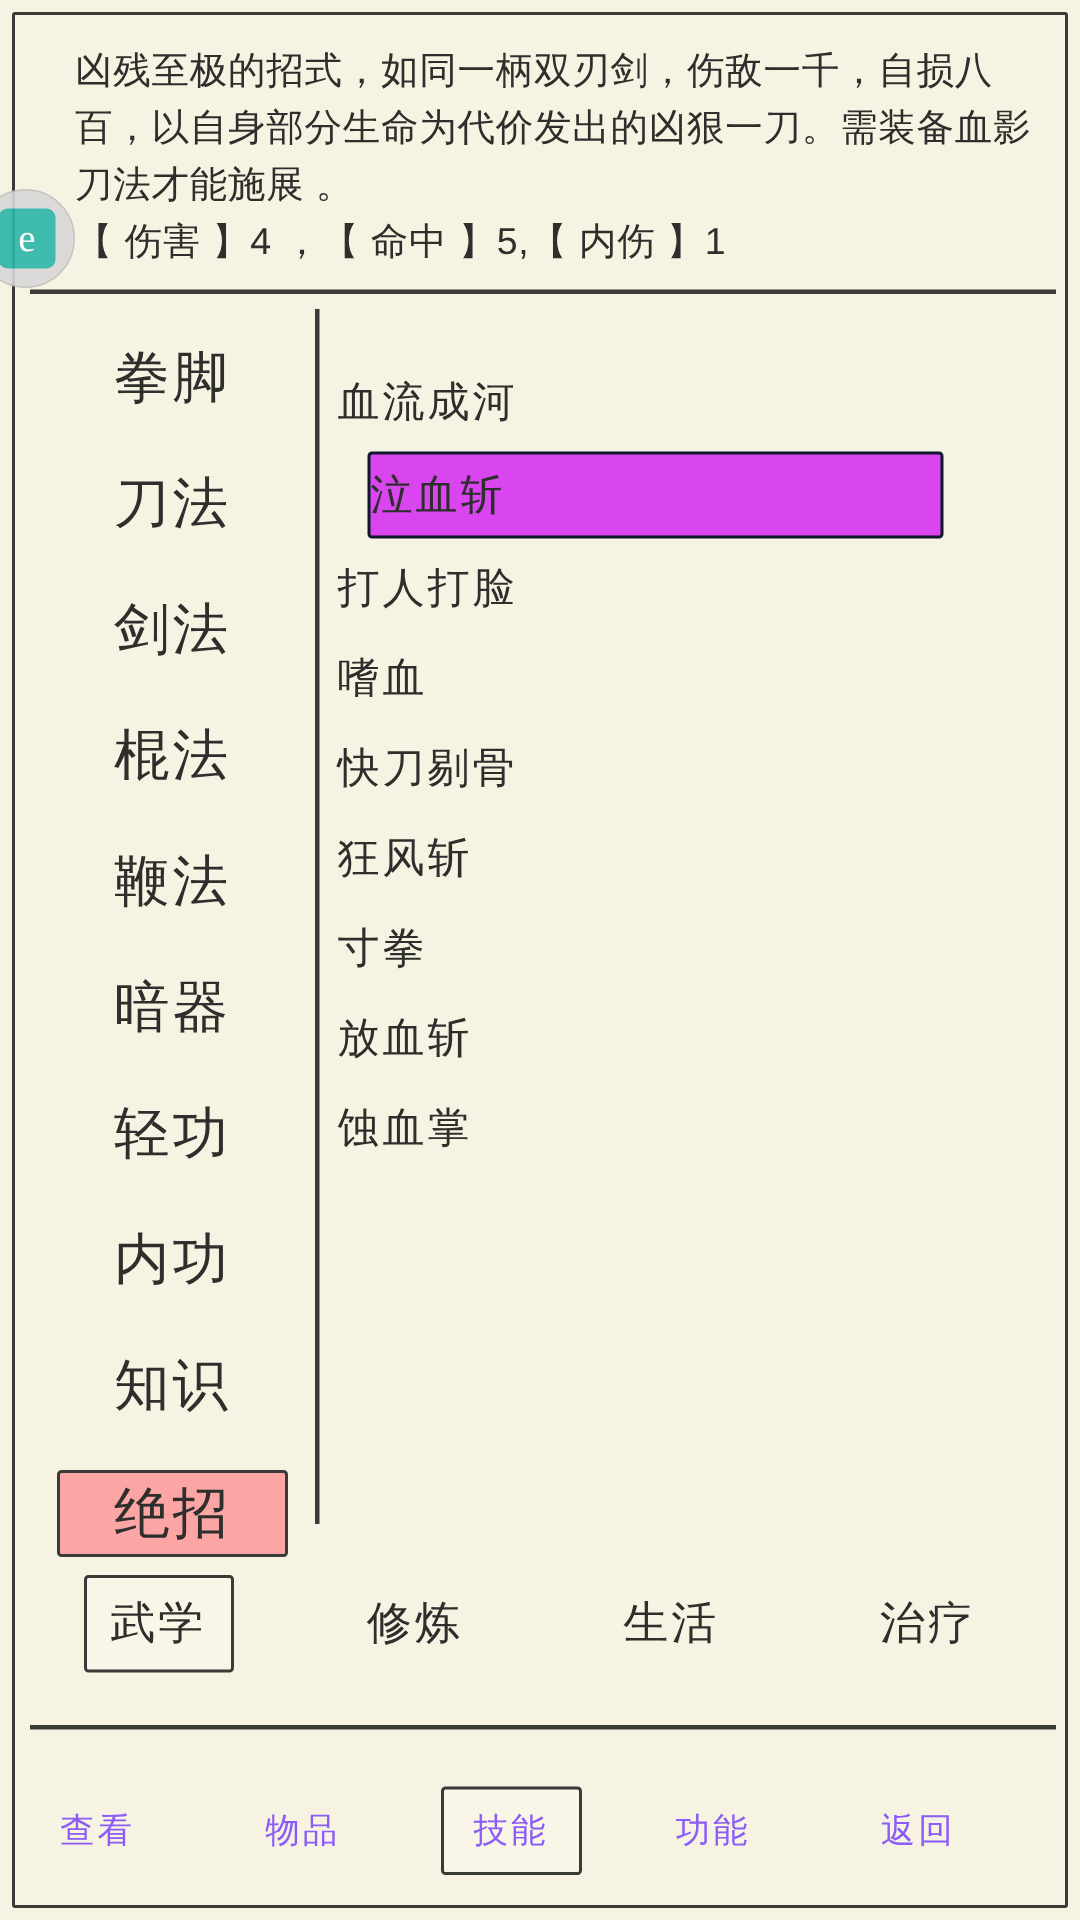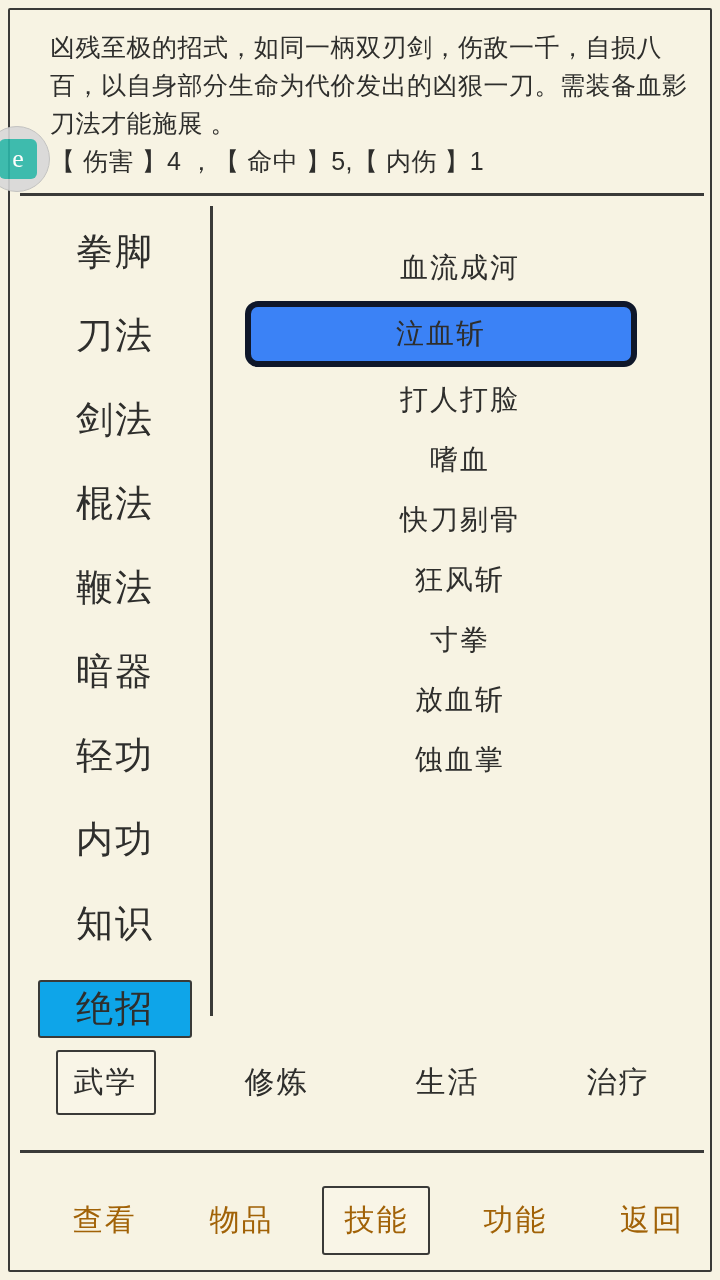--- a/index.html
+++ b/index.html
@@ -99,7 +99,6 @@
   .skill-item {
     height: 60px;
     line-height: 60px;
-    text-align: center;
     font-size: 28px;
     letter-spacing: 2px;
     color: #2e2e2c;

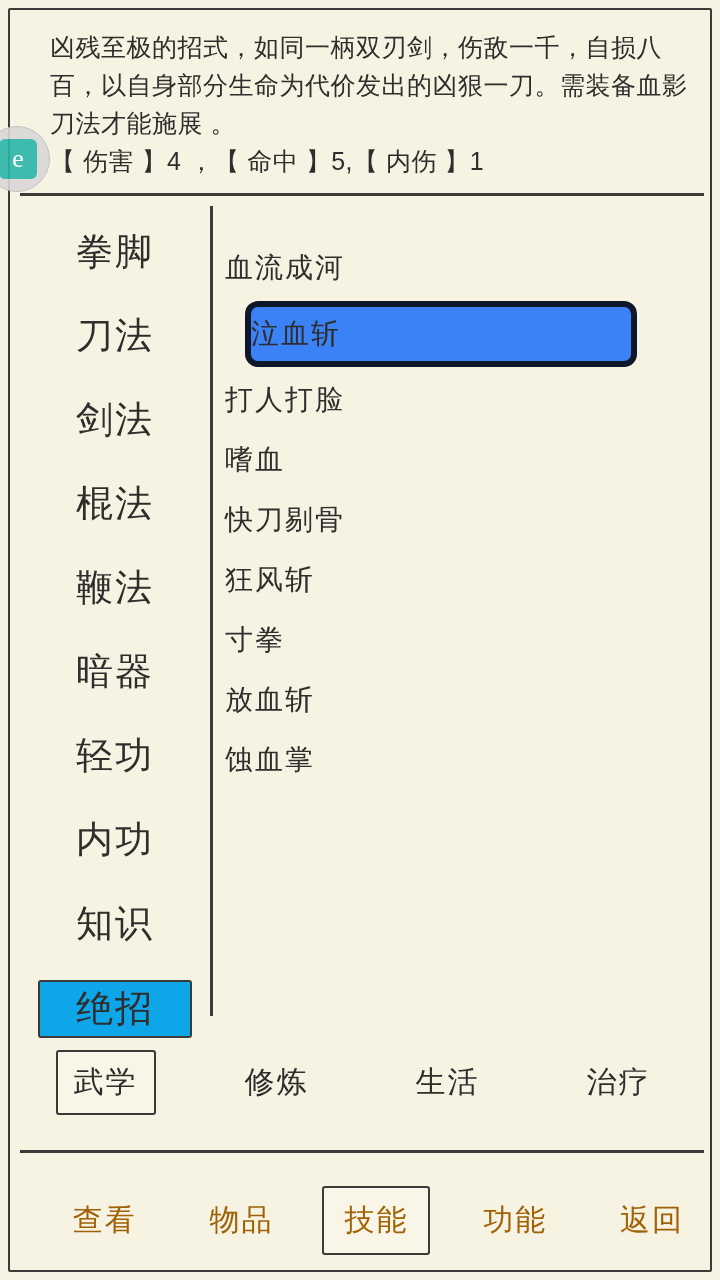--- a/index.html
+++ b/index.html
@@ -105,9 +105,9 @@
     cursor: pointer;
   }
   .skill-item.selected {
-    border: 6px solid #0f172a;
-    border-radius: 13px;
-    background: #3b82f6;
+    border: 2px solid #0f172a;
+    border-radius: 3px;
+    background: #d946ef;
     height: 54px;
     line-height: 54px;
     margin: 3px 0;

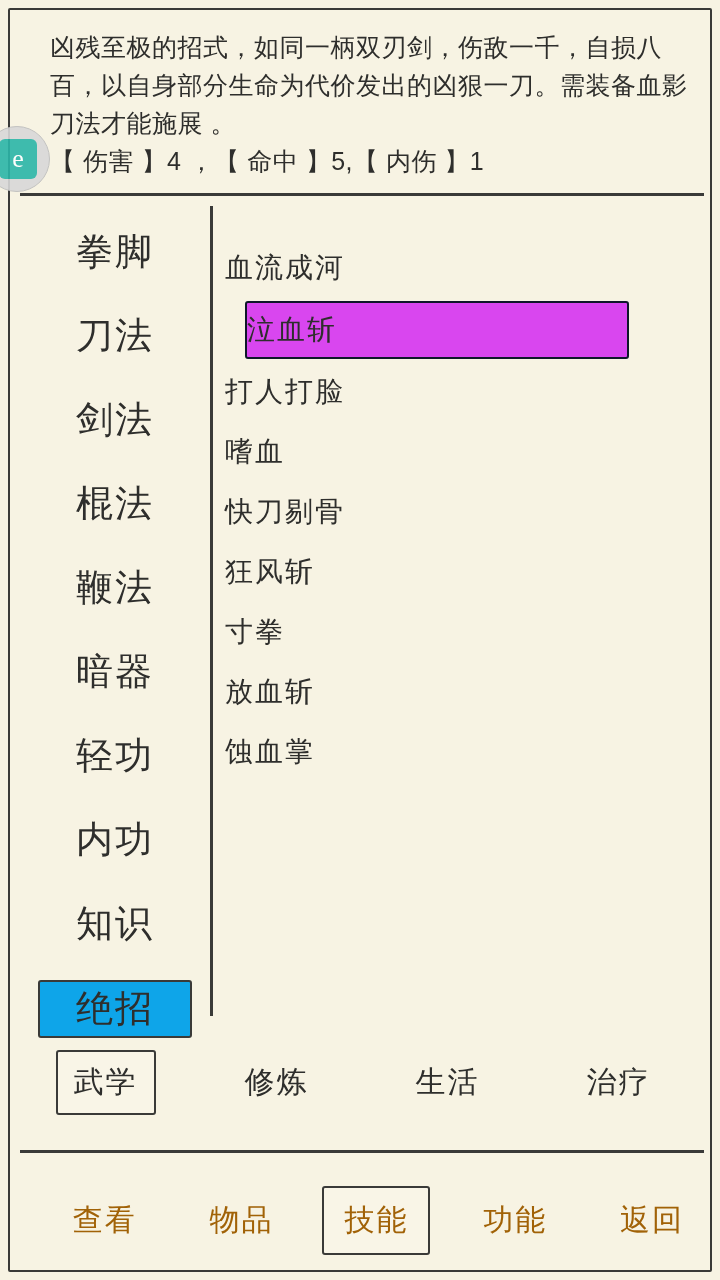--- a/index.html
+++ b/index.html
@@ -76,7 +76,7 @@
     height: 54px;
     line-height: 54px;
     margin: 14px 8px;
-    background: #0ea5e9;
+    background: #fca5a5;
   }
 
   

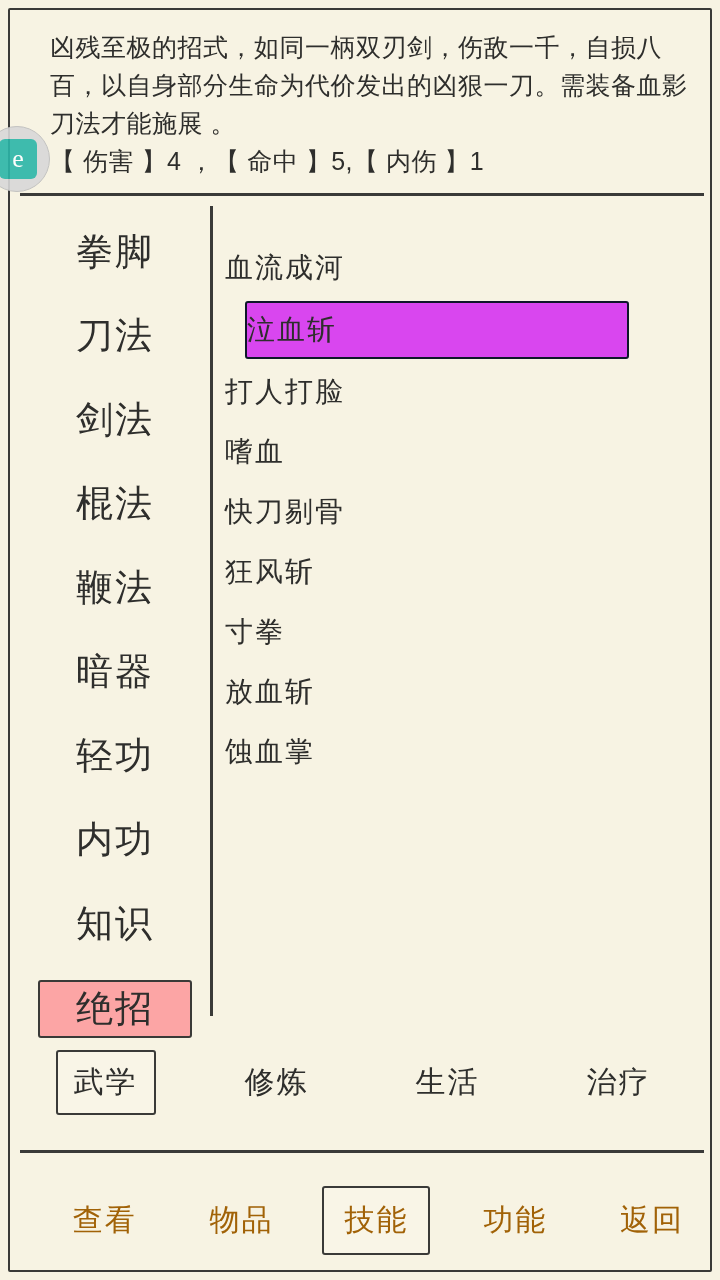--- a/index.html
+++ b/index.html
@@ -165,10 +165,10 @@
   }
   .nav-item {
     flex: 1;
-    text-align: right;
-    font-size: 30px;
-    letter-spacing: 2px;
-    color: #a16207;
+    text-align: left;
+    font-size: 23px;
+    letter-spacing: 2px;
+    color: #8b5cf6;
     cursor: pointer;
   }
   .nav-item .nav-inner {

